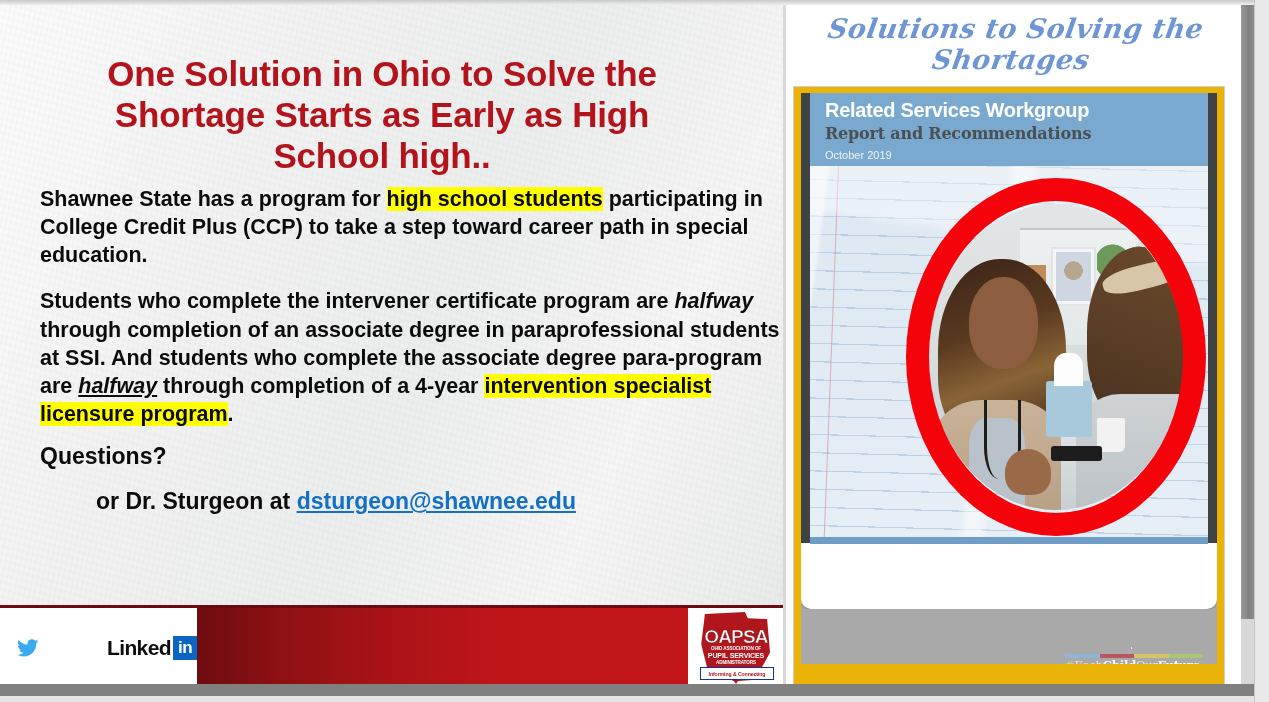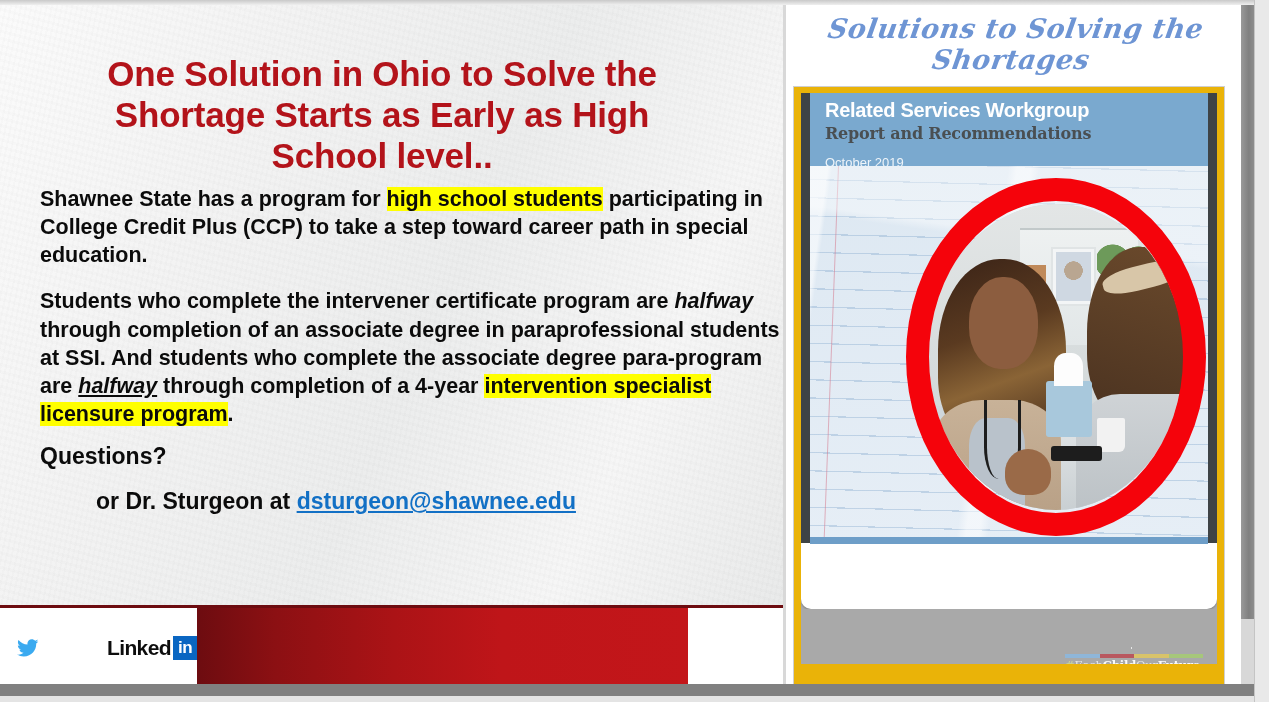--- a/index.html
+++ b/index.html
@@ -227,7 +227,7 @@
     <div class="slide-title">
       <div>One Solution in Ohio to Solve the</div>
       <div>Shortage Starts as Early as High</div>
-      <div>School level..</div>
+      <div>School high..</div>
     </div>
 
     <div class="body-block">

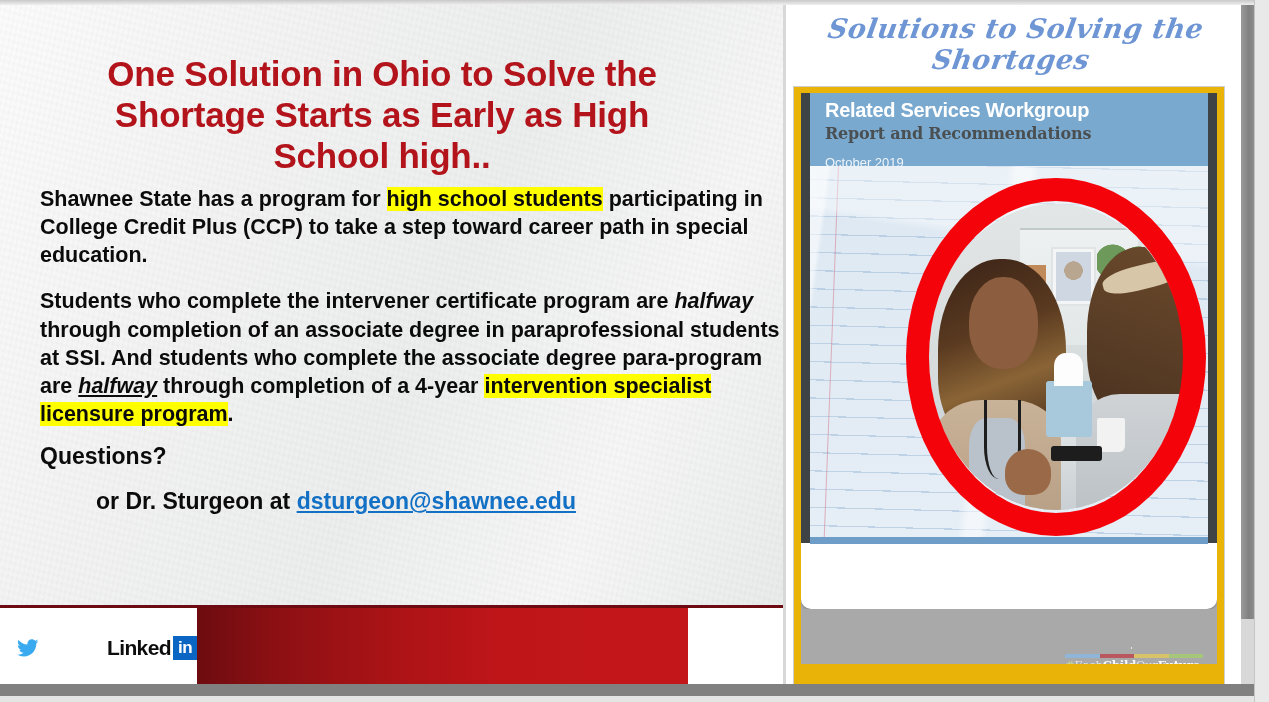--- a/index.html
+++ b/index.html
@@ -106,7 +106,7 @@
   .dh2{position:absolute;left:15px;top:31px;color:#4a4f52;font-weight:bold;
        font-size:16px;letter-spacing:-.2px;
        font-family:"DejaVu Serif","Liberation Serif",serif;}
-  .dh3{position:absolute;left:15px;top:62px;color:#eef4f9;font-size:13px;}
+  .dh3{position:absolute;left:15px;top:56px;color:#eef4f9;font-size:11px;}
 
   .doc-photo{position:absolute;left:9px;top:73px;width:398px;height:377px;
     background:

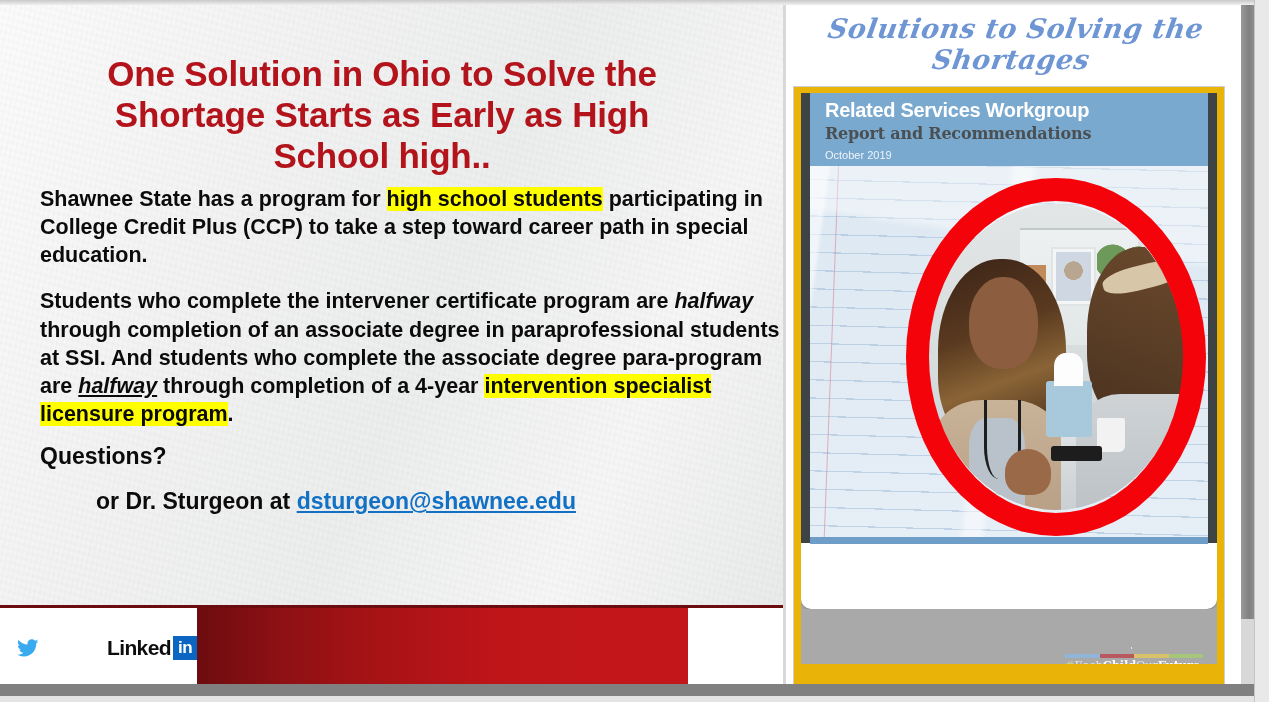--- a/index.html
+++ b/index.html
@@ -256,6 +256,21 @@
 
     <div class="redband"></div>
 
+    <div class="oapsa-cell">
+      <div class="oapsa">
+        <div class="ohio-shape"></div>
+        <div class="oapsa-word">OAPSA</div>
+        <div class="oapsa-sub">
+          <div>OHIO ASSOCIATION OF</div>
+          <div class="big">PUPIL SERVICES</div>
+          <div>ADMINISTRATORS</div>
+        </div>
+        <div class="oapsa-tail"></div>
+        <div class="oapsa-ribbon">
+          <span>Informing &amp; Connecting</span>
+        </div>
+      </div>
+    </div>
   </div>
 
   <div class="right-pane">

